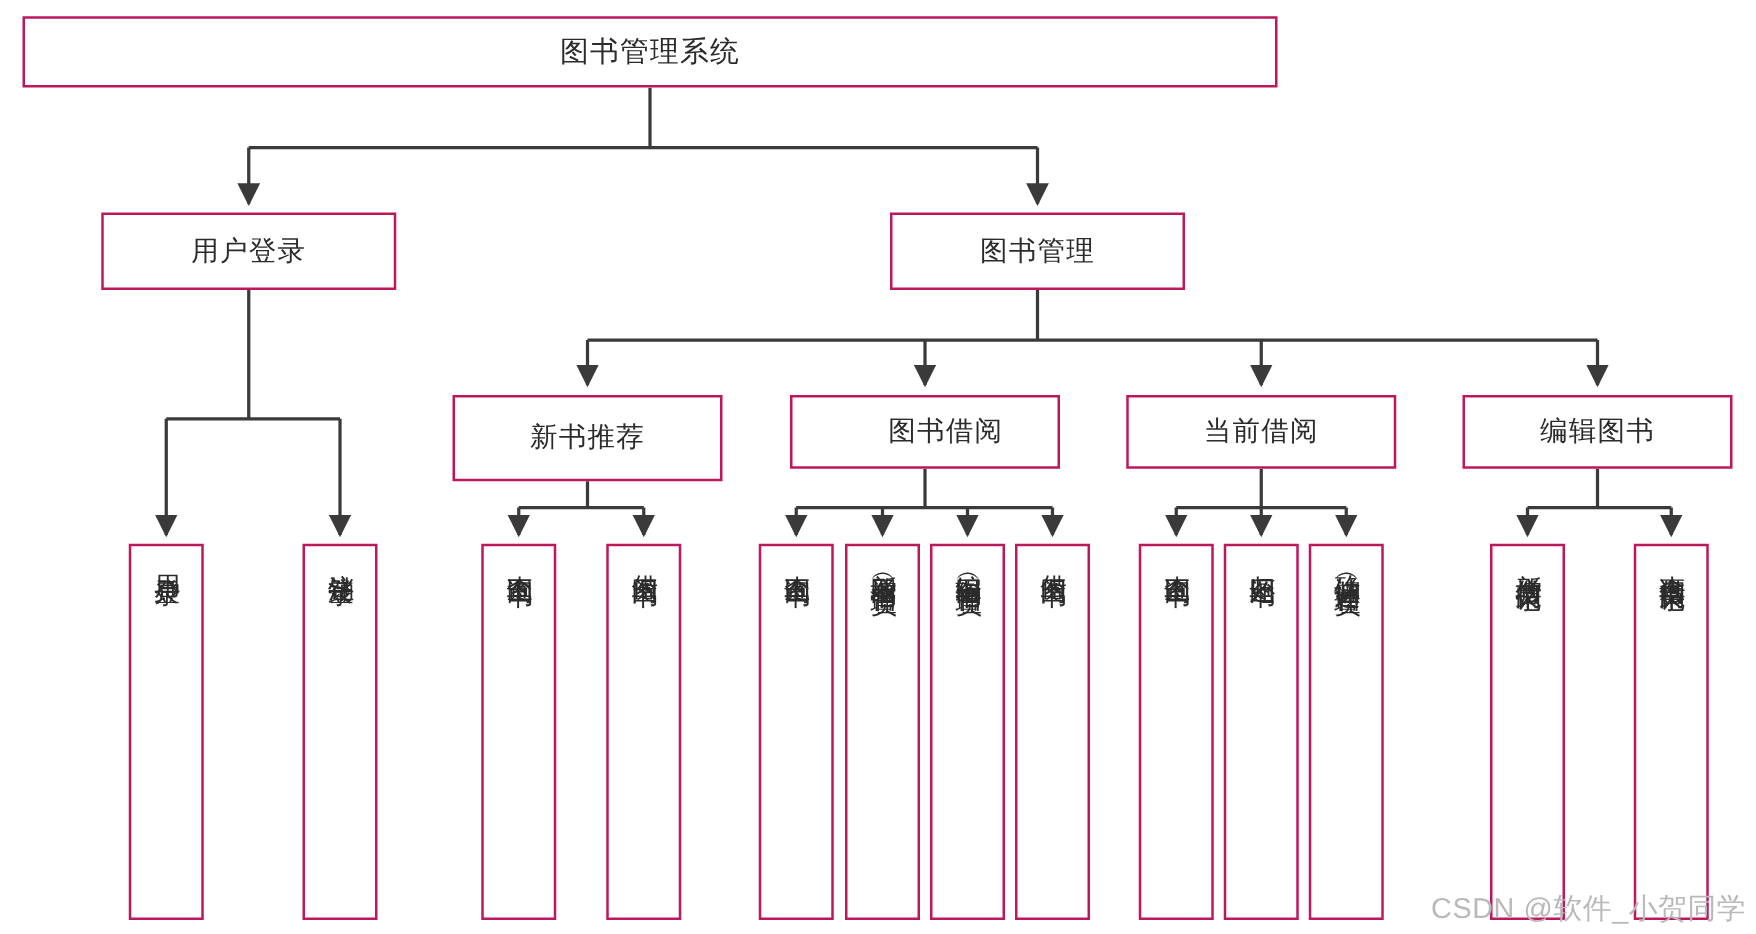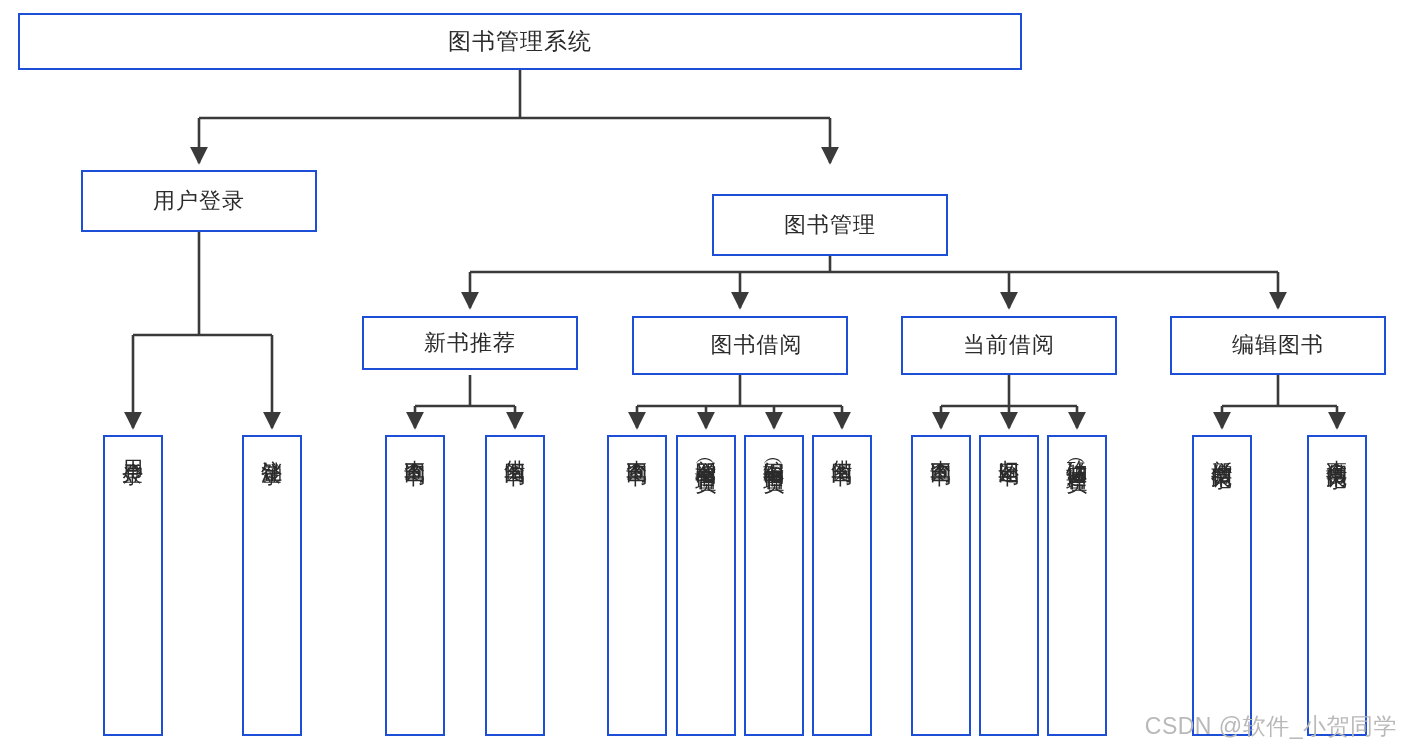--- a/index.html
+++ b/index.html
@@ -30,7 +30,7 @@
   .node {
     position: absolute;
     box-sizing: border-box;
-    border: 2px solid #1d4ed8;
+    border: 2px solid #be185d;
     background: #ffffff;
     display: flex;
     align-items: center;

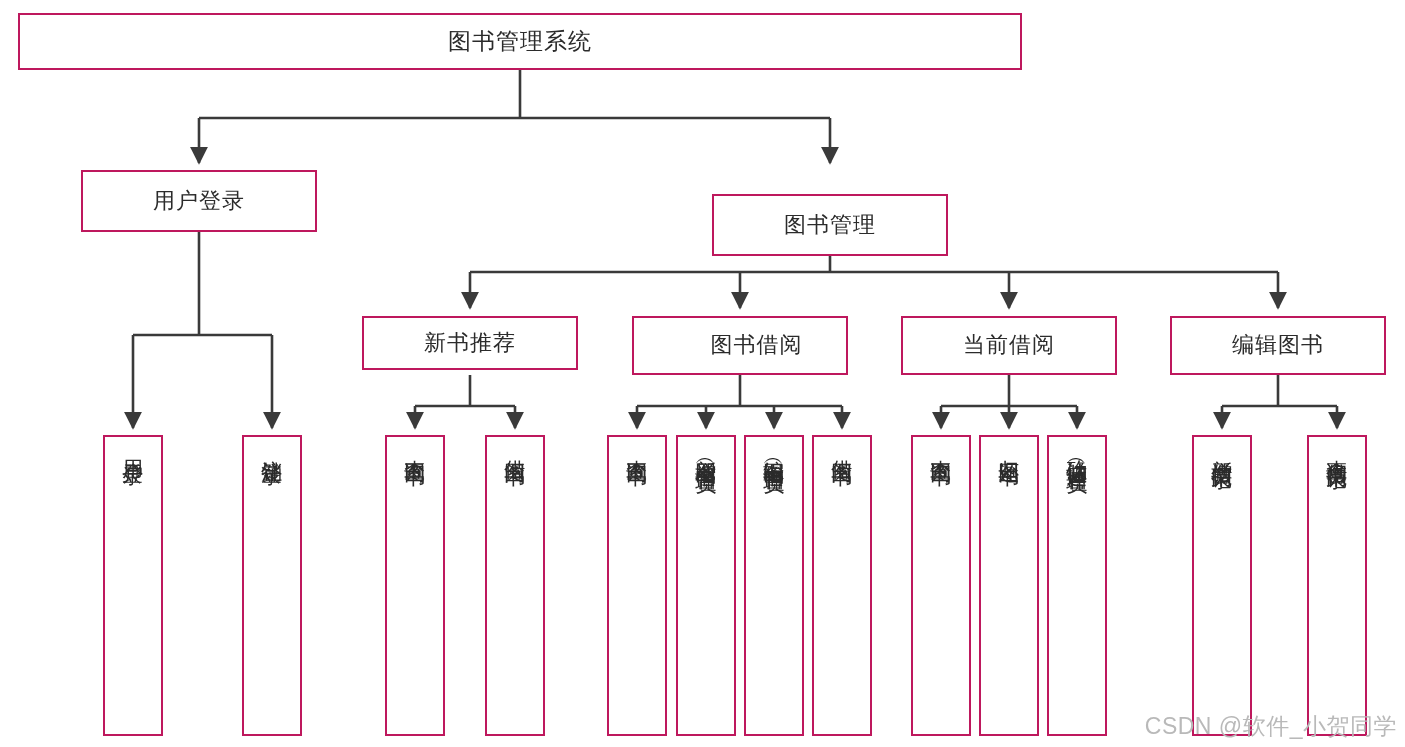--- a/index.html
+++ b/index.html
@@ -130,7 +130,7 @@
   <div class="node" style="left:81px; top:170px; width:236px; height:62px;">
     <span class="label">用户登录</span>
   </div>
-  <div class="node" style="left:712px; top:170px; width:236px; height:62px;margin-top:24px;">
+  <div class="node" style="left:712px; top:170px; width:236px; height:62px;">
     <span class="label">图书管理</span>
   </div>
 

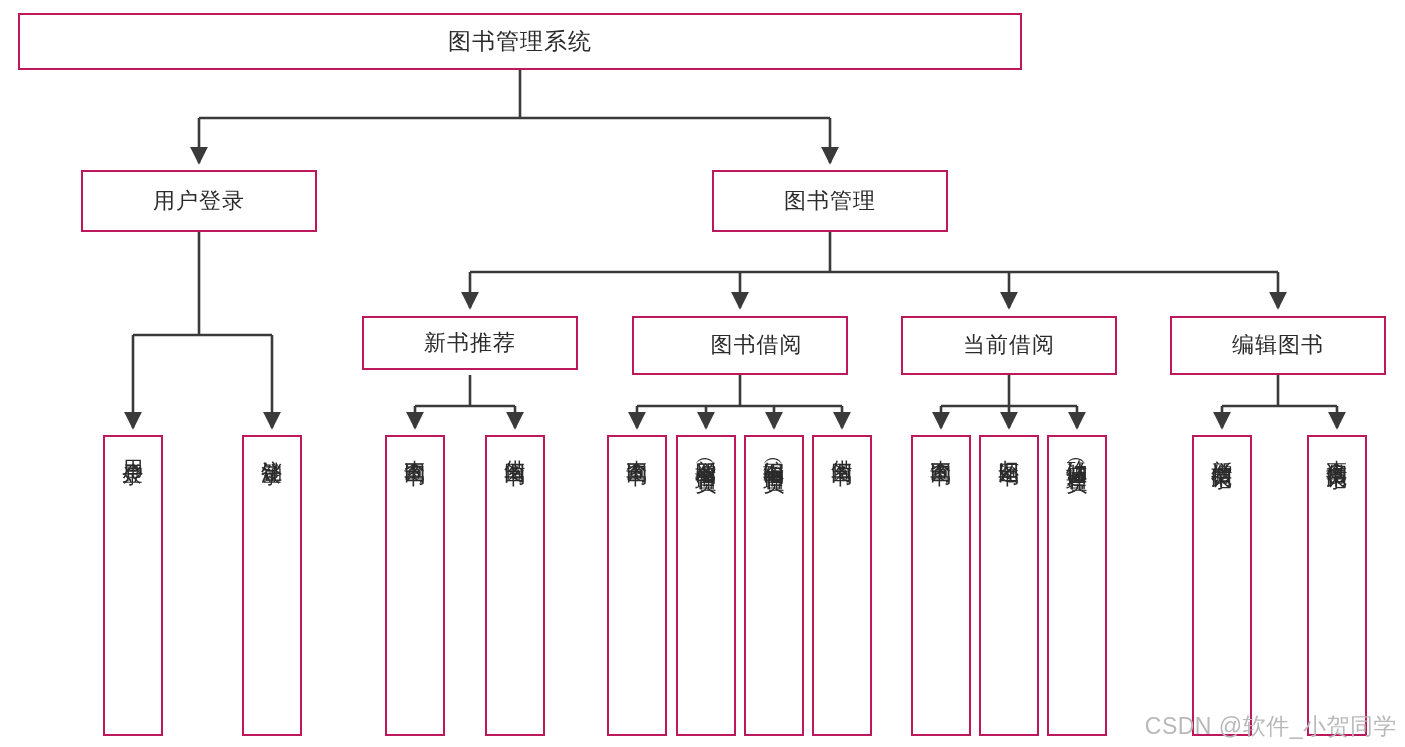--- a/index.html
+++ b/index.html
@@ -134,7 +134,7 @@
     <span class="label">图书管理</span>
   </div>
 
-  <div class="node" style="left:362px; top:316px; width:216px; height:54px;">
+  <div class="node" style="left:362px; top:316px; width:216px; height:69px;">
     <span class="label">新书推荐</span>
   </div>
   <div class="node" style="left:632px; top:316px; width:216px; height:59px;padding-left:33px;">

